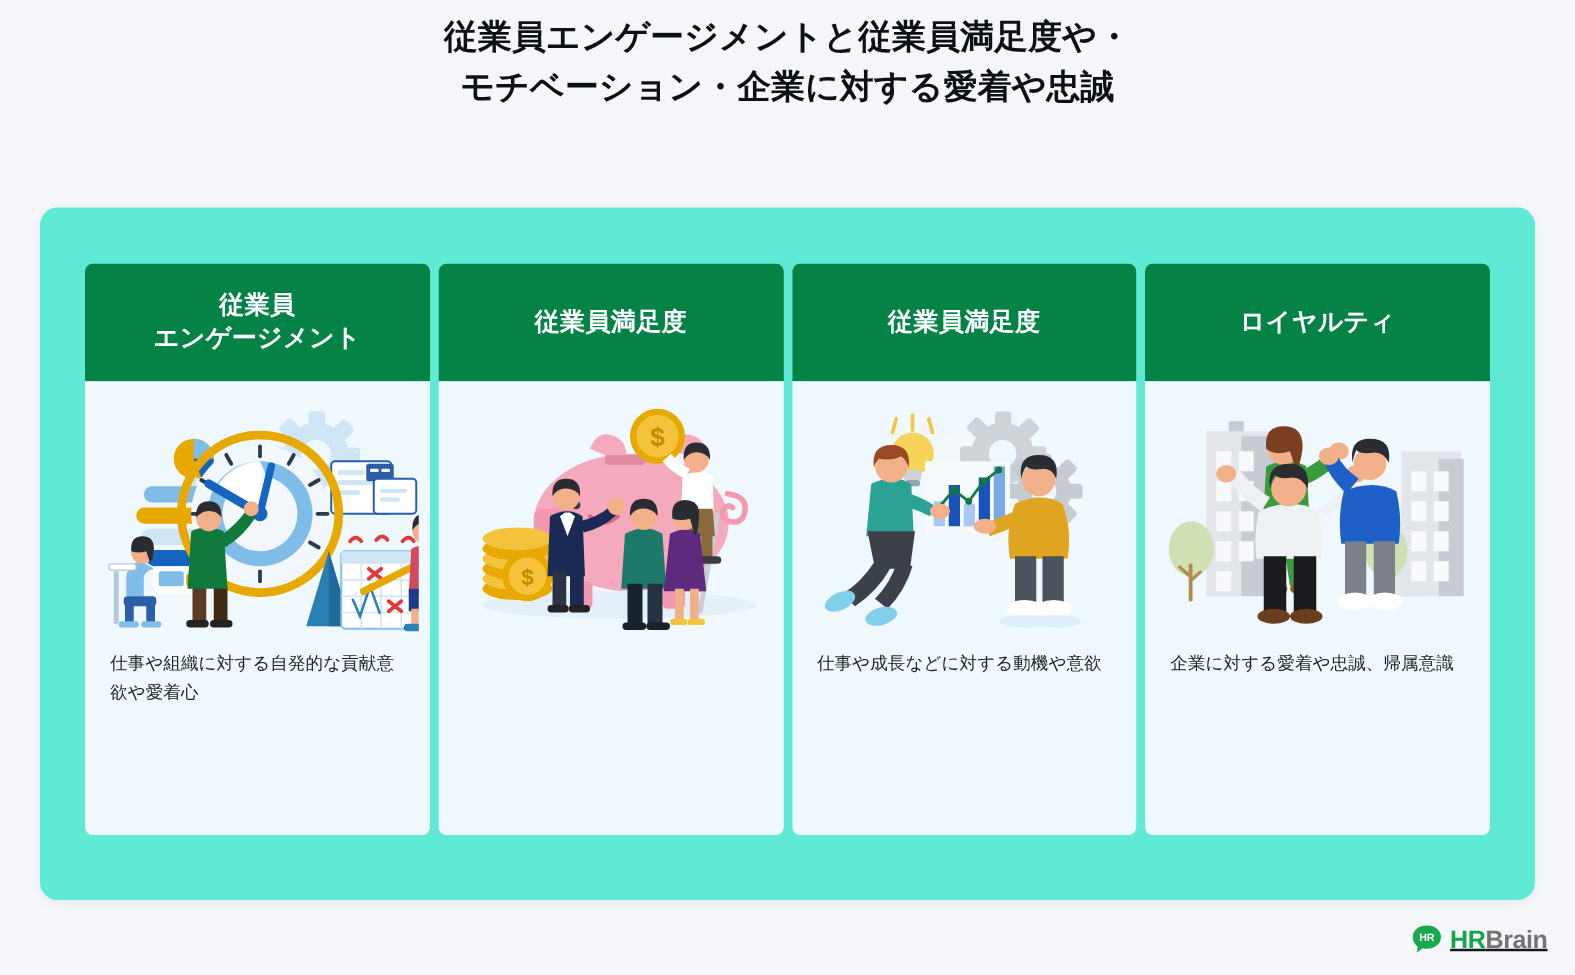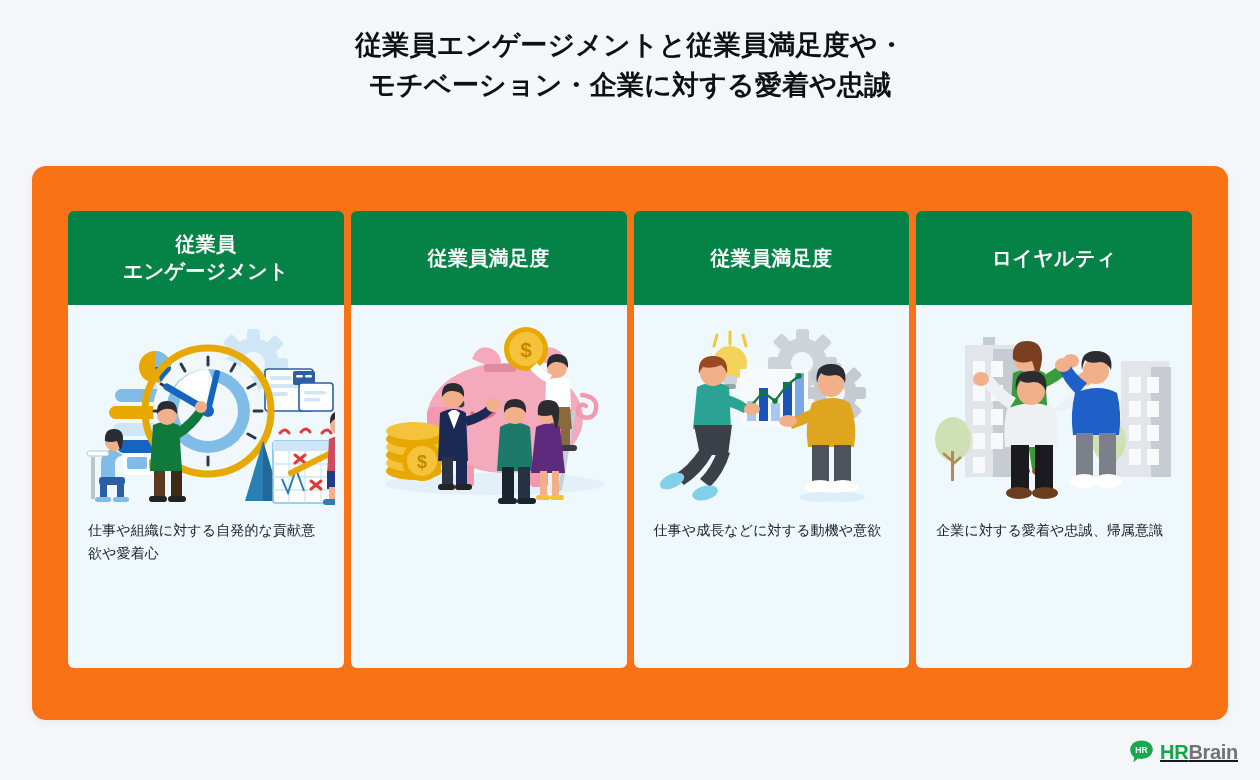--- a/index.html
+++ b/index.html
@@ -21,7 +21,7 @@
   .page-title {
     width: 100%;
     text-align: center;
-    padding-top: 26px;
+    padding-top: 10px;
     font-size: 27px;
     font-weight: bold;
     line-height: 1.48;

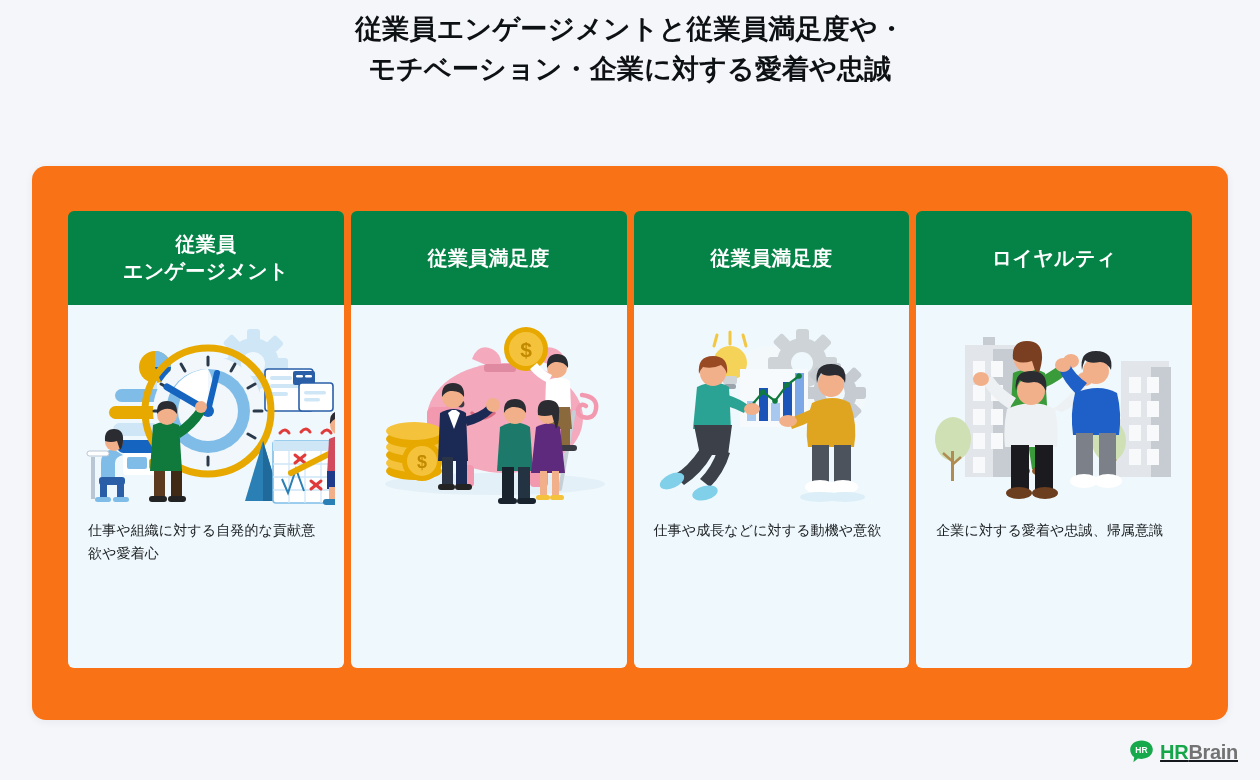--- a/index.html
+++ b/index.html
@@ -37,7 +37,7 @@
     top: 166px;
     width: 1196px;
     height: 554px;
-    background: #f97316;
+    background: #5eead4;
     border-radius: 14px;
     box-shadow: 0 2px 9px rgba(28, 42, 66, 0.06);
   }

